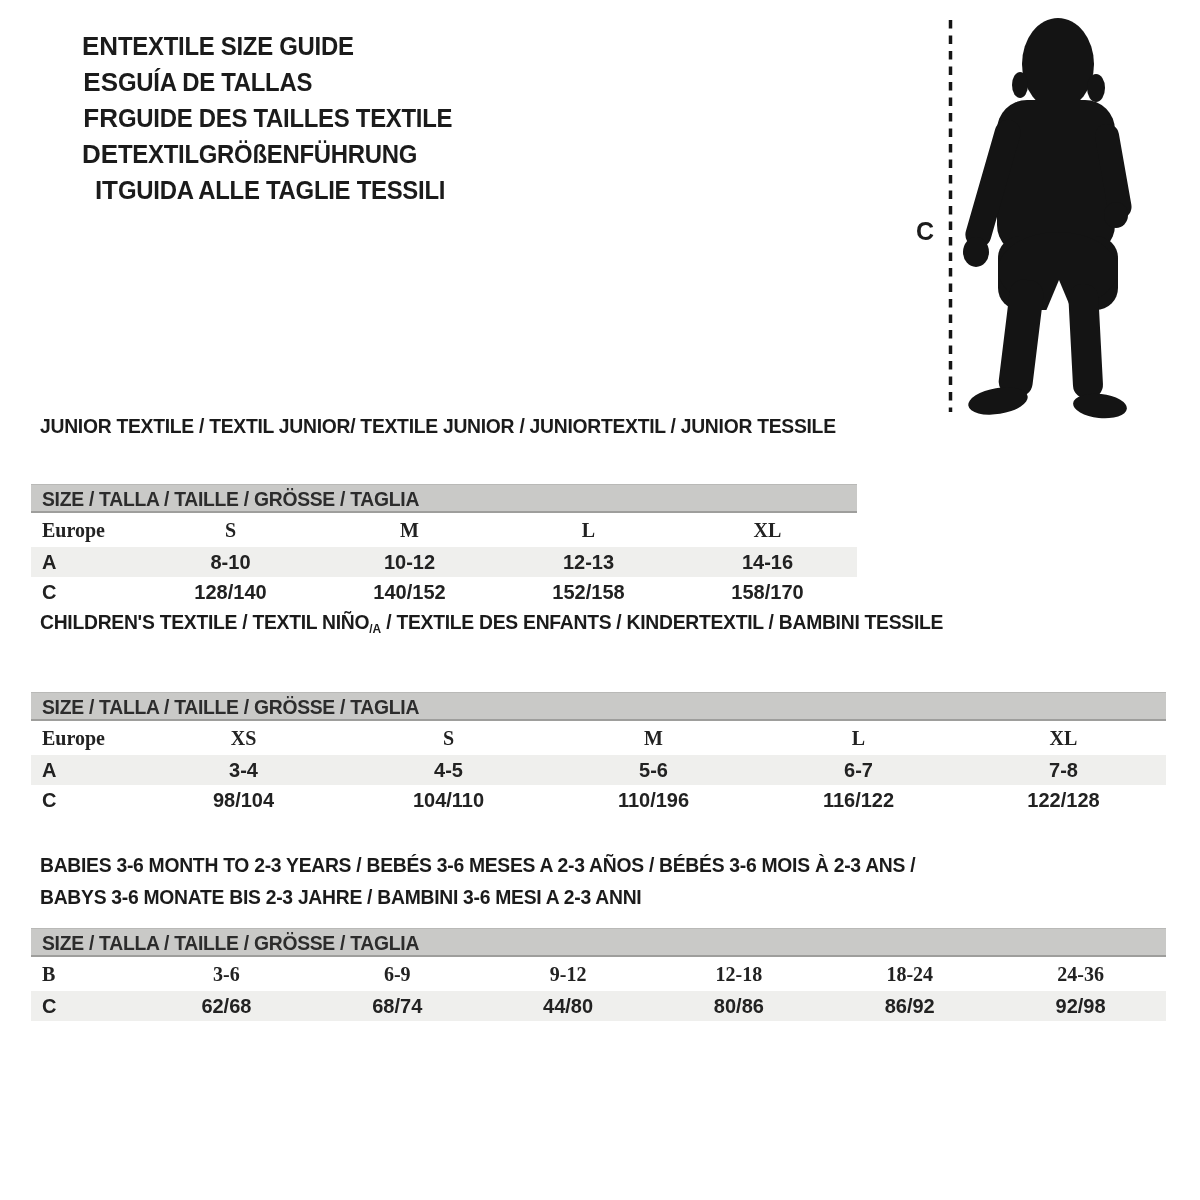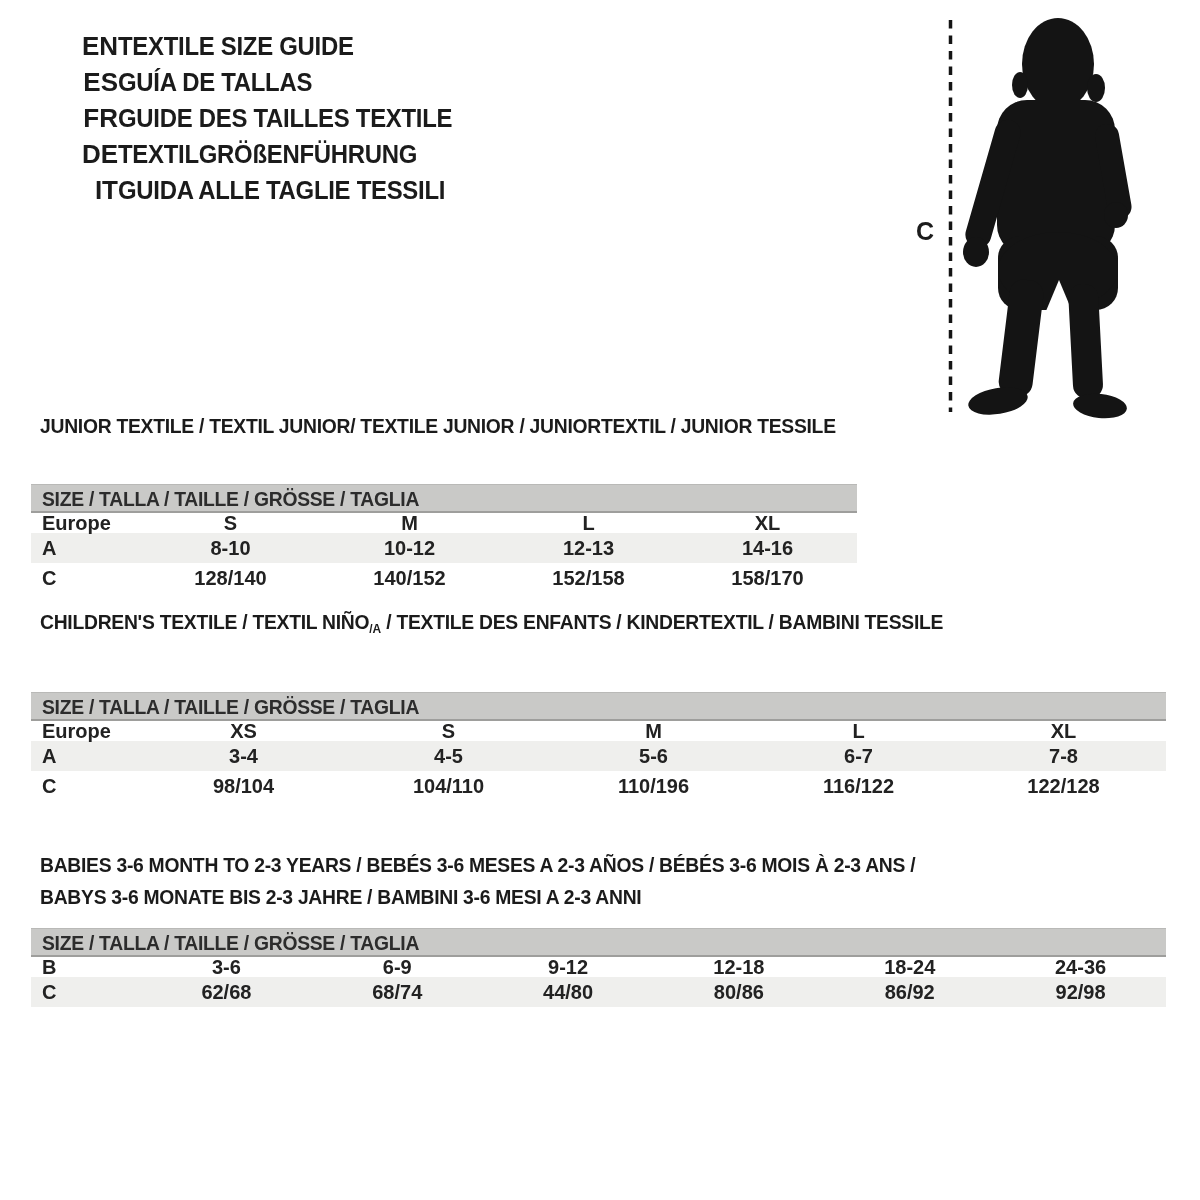--- a/index.html
+++ b/index.html
@@ -46,7 +46,7 @@
     font-size:21px;font-weight:bold;color:#2c2c2c;
   }
   .trow{display:flex;align-items:center;height:30px;font-size:20px;font-weight:bold;color:#222;}
-  .trow.first{height:20px;}
+  .trow.first{height:34px;font-family:Liberation Serif, serif;}
   .trow.stripe{background:#efefed;}
   .tlabel{width:110px;flex:0 0 110px;padding-left:11px;box-sizing:border-box;}
   .tcell{flex:1 1 0;text-align:center;}

